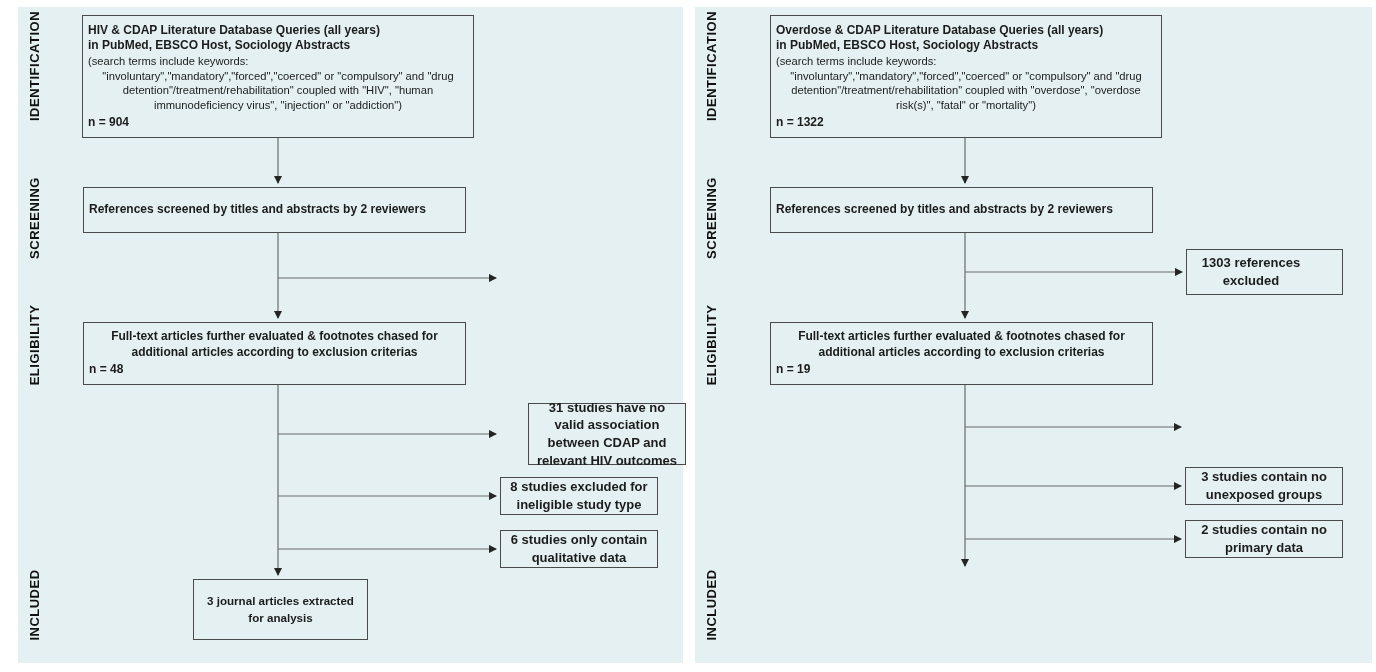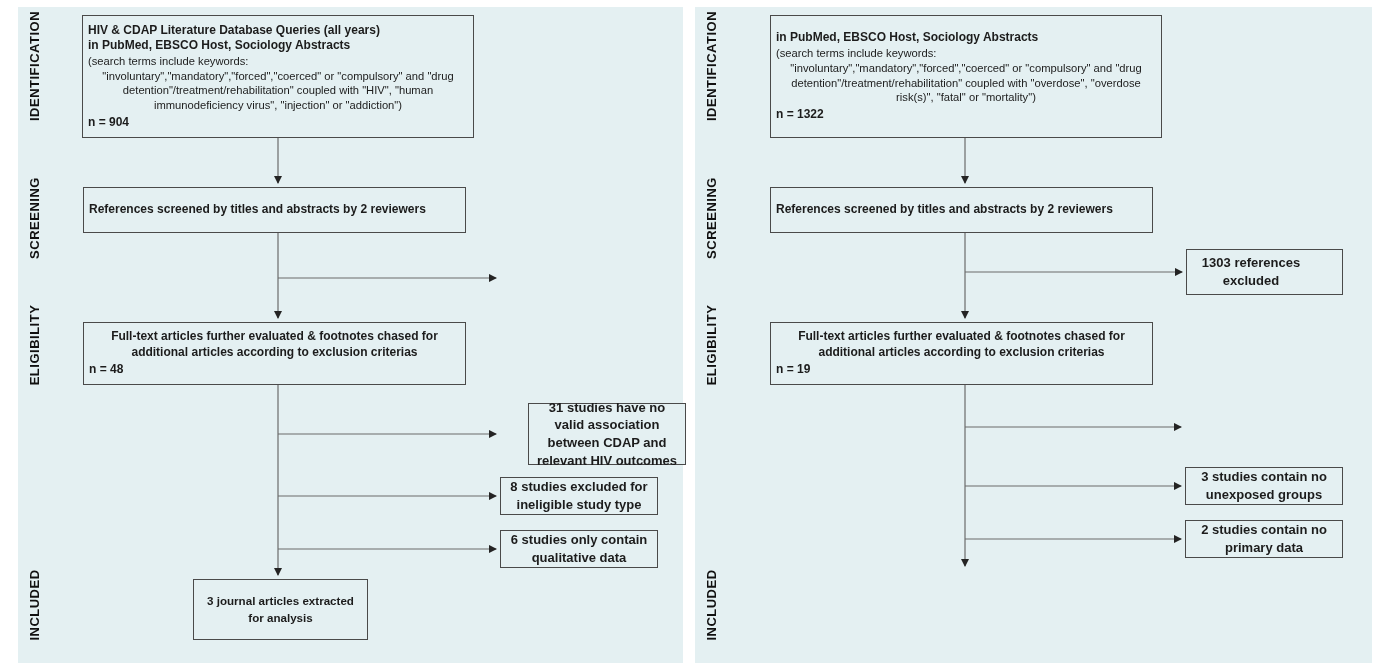--- a/index.html
+++ b/index.html
@@ -119,6 +119,7 @@
     <div class="stage-label" style="left:-38px;top:588px;">INCLUDED</div>
 
     <div class="box" style="left:75px;top:8px;width:392px;height:123px;">
+      <div class="bold">Overdose &amp; CDAP Literature Database Queries (all years)</div>
       <div class="bold">in PubMed, EBSCO Host, Sociology Abstracts</div>
       <div class="reg">(search terms include keywords:</div>
       <div class="reg">"involuntary","mandatory","forced","coerced" or "compulsory" and "drug detention"/treatment/rehabilitation" coupled with "overdose", "overdose risk(s)", "fatal" or "mortality")</div>

